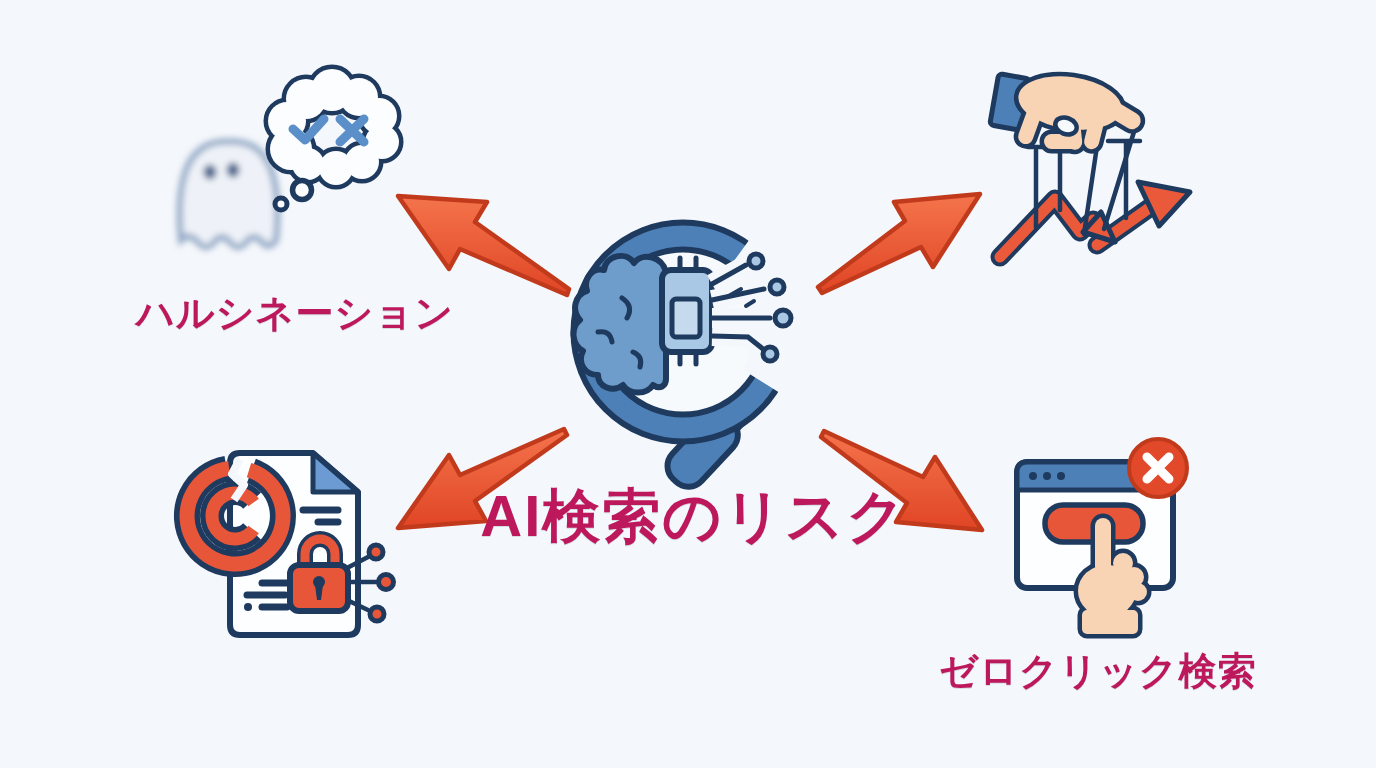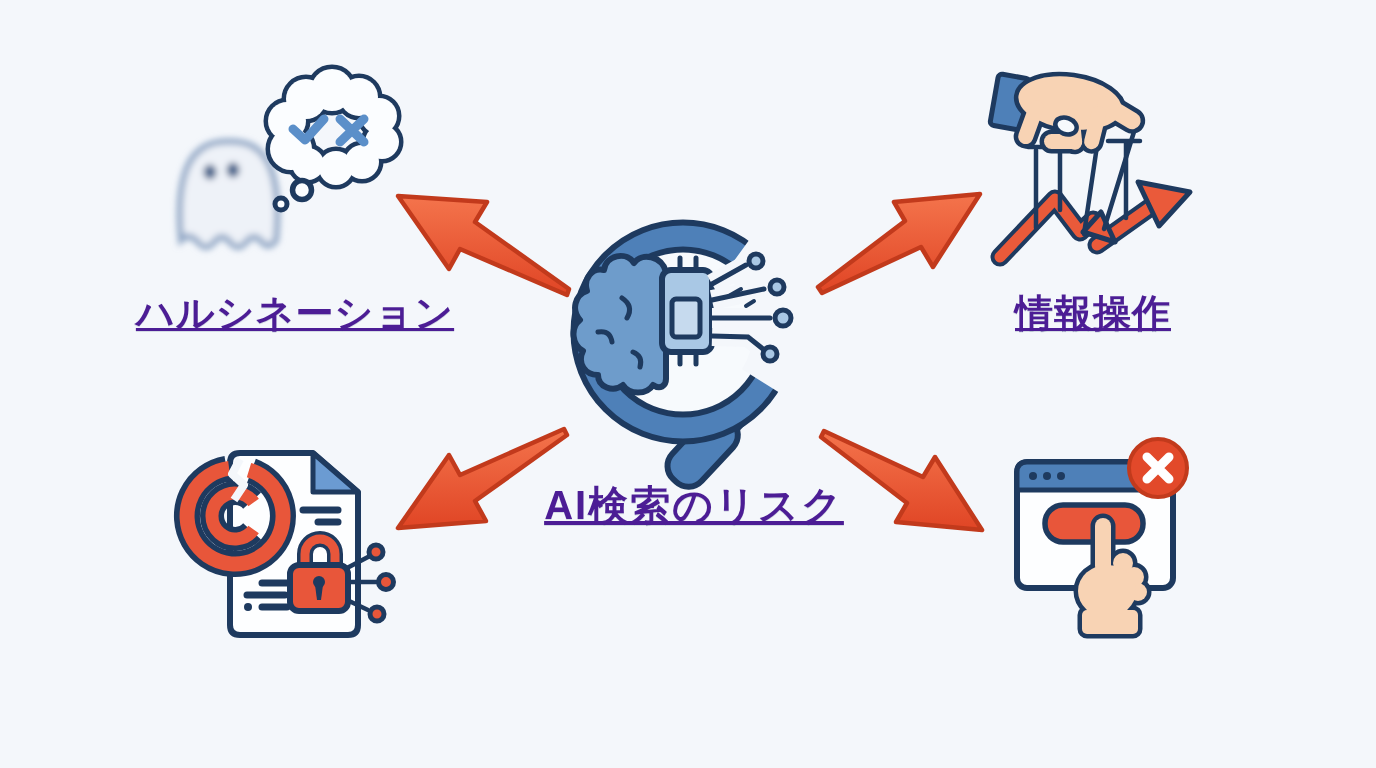--- a/index.html
+++ b/index.html
@@ -13,13 +13,12 @@
   .label{
     position:absolute;
     transform:translateX(-50%);
-    color:#4c1d95;
+    color:#be185d;
     font-weight:800;
     font-size:38px;
     letter-spacing:1px;
     white-space:nowrap;
     text-shadow:0 1px 0 rgba(30,58,95,0.15);
-    text-decoration:underline;
   }
   .label.center-title{font-size:40px;letter-spacing:2px;}
   

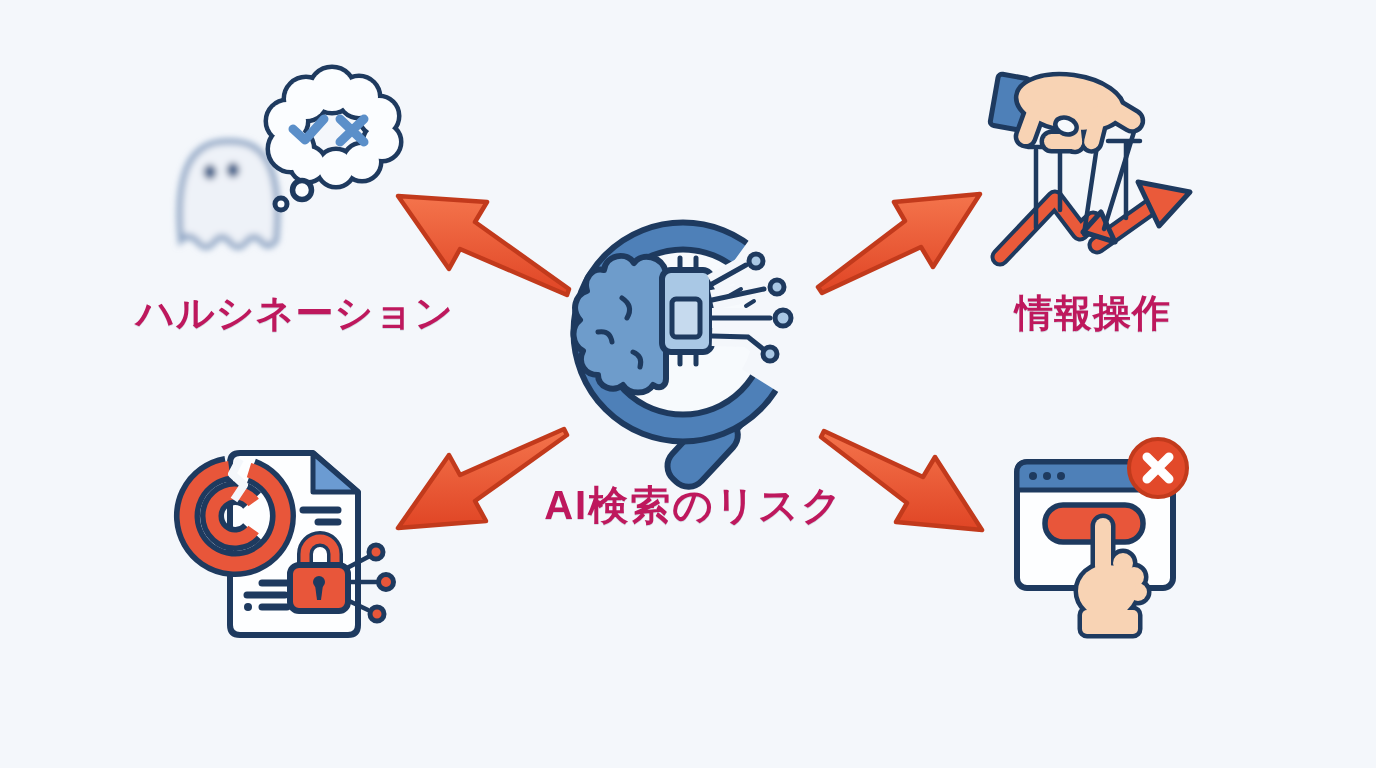--- a/index.html
+++ b/index.html
@@ -255,7 +255,6 @@
 
   <div class="label center-title" style="left:694px;top:478px;">AI検索のリスク</div>
   <div class="label" style="left:295px;top:288px;">ハルシネーション</div>
-  <div class="label" style="left:1093px;top:288px;">情報操作</div>
 </div>
 
 </body></html>

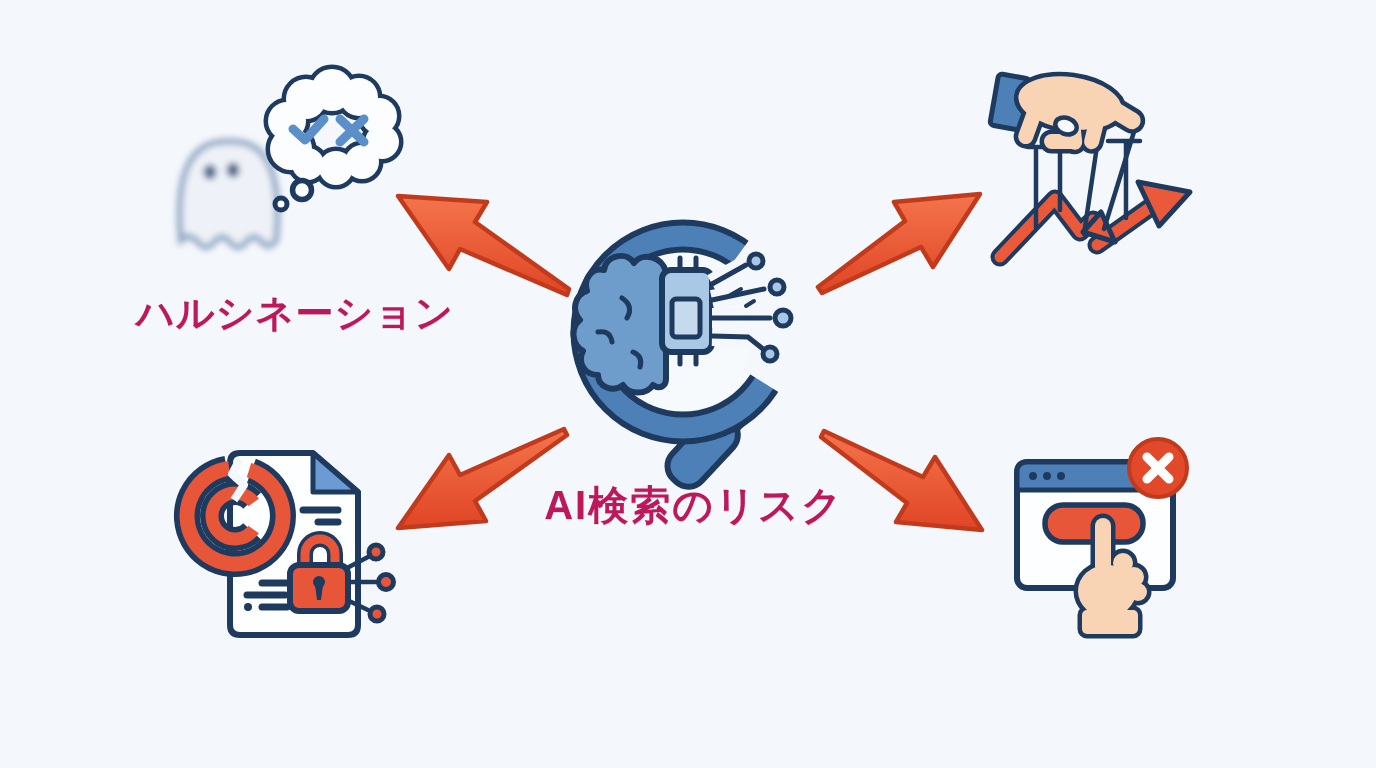--- a/index.html
+++ b/index.html
@@ -20,7 +20,7 @@
     white-space:nowrap;
     text-shadow:0 1px 0 rgba(30,58,95,0.15);
   }
-  .label.center-title{font-size:40px;letter-spacing:2px;}
+  .label.center-title{font-size:58px;letter-spacing:2px;}
   
   .cloud-outline{fill:#FBFDFF;stroke:#1E3A5F;stroke-width:9;}
   .cloud-fill{fill:#FBFDFF;stroke:none;}

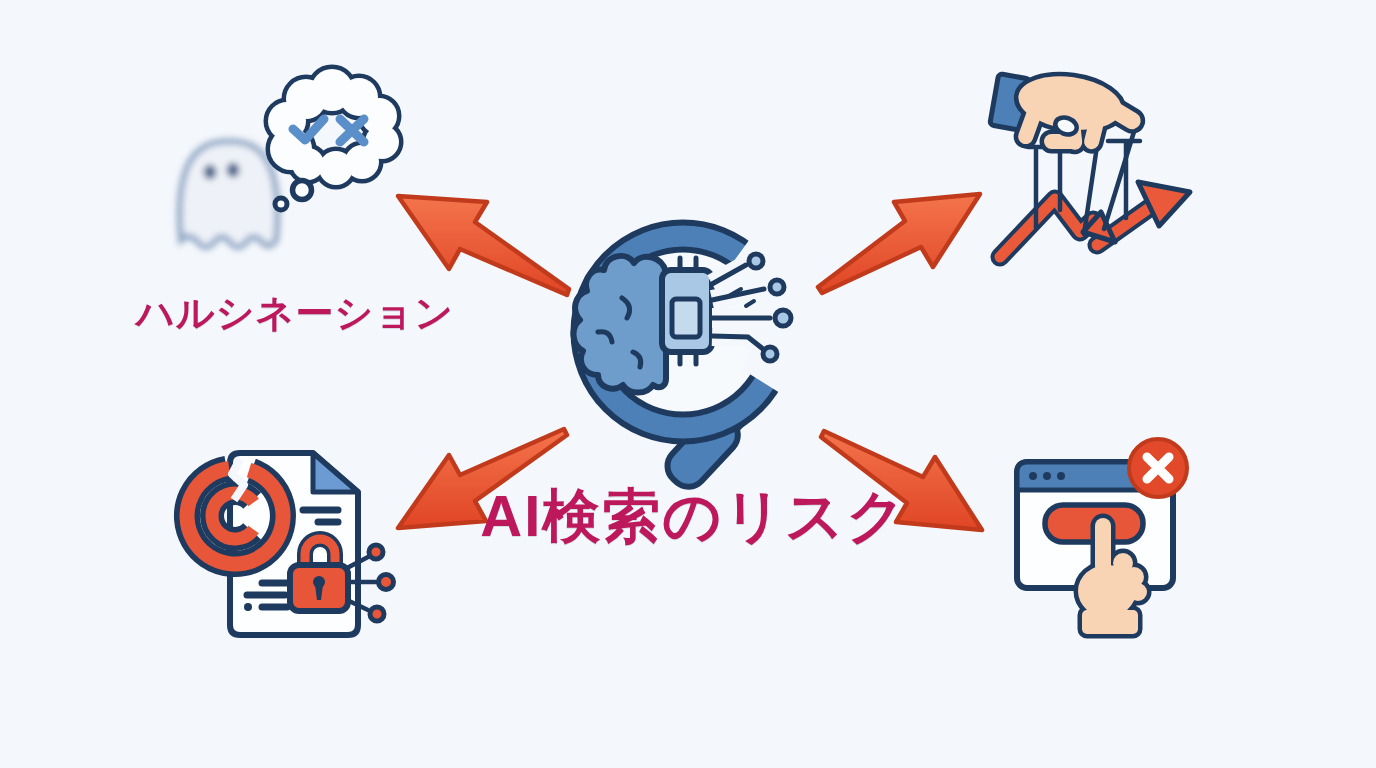--- a/index.html
+++ b/index.html
@@ -255,6 +255,7 @@
 
   <div class="label center-title" style="left:694px;top:478px;">AI検索のリスク</div>
   <div class="label" style="left:295px;top:288px;">ハルシネーション</div>
+  <div class="label" style="left:1098px;top:646px;">ゼロクリック検索</div>
 </div>
 
 </body></html>

